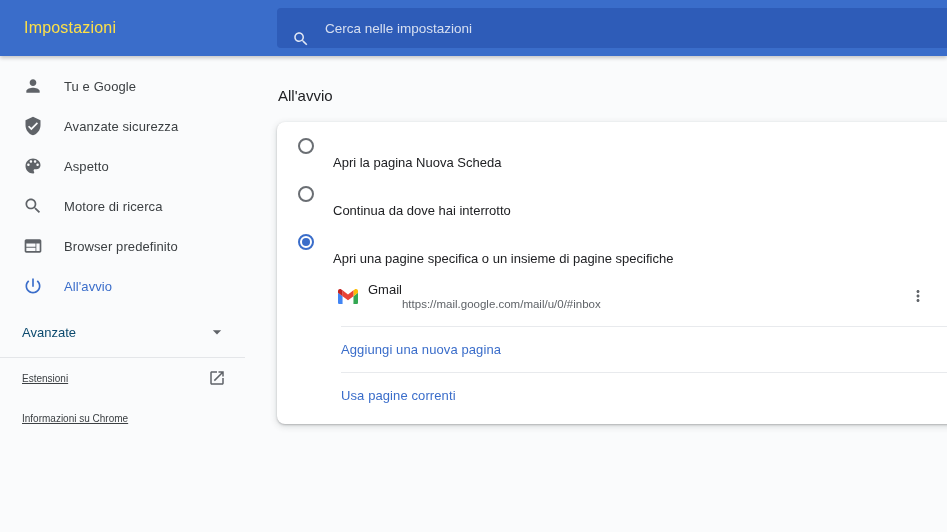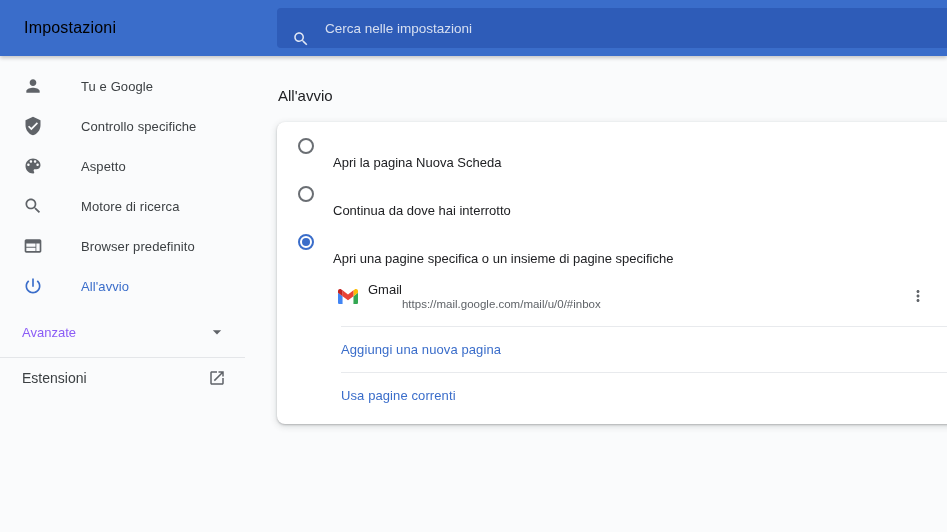--- a/index.html
+++ b/index.html
@@ -18,7 +18,7 @@
     box-shadow: 0 2px 4px rgba(0,0,0,.22);
     z-index: 20; display: flex; align-items: center;
   }
-  .header-title { color: #000000; font-size: 16px; margin-left: 24px; letter-spacing: .2px; }
+  .header-title { color: #fde047; font-size: 16px; margin-left: 24px; letter-spacing: .2px; }
   .search-box {
     position: absolute; left: 277px; top: 8px; width: 739px; height: 40px;
     background: var(--searchbox-bg, #2e5cb8);

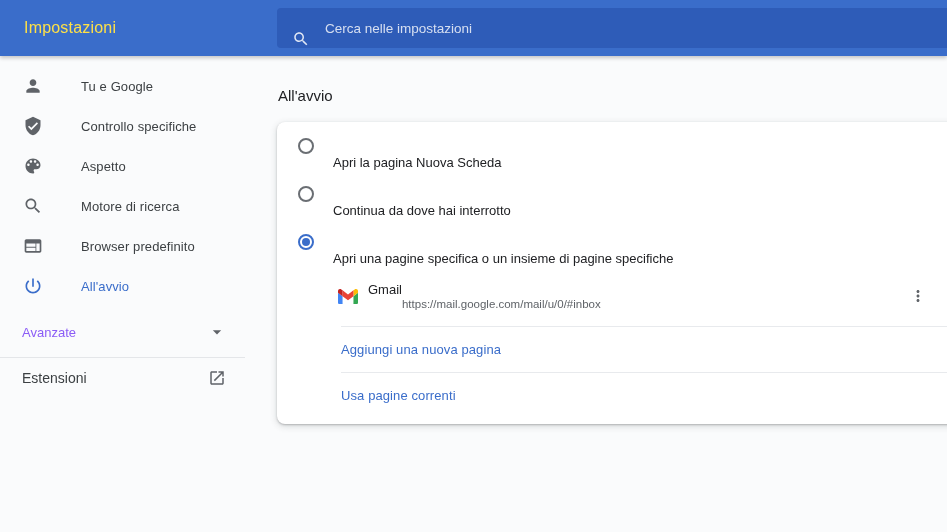--- a/index.html
+++ b/index.html
@@ -33,7 +33,7 @@
 
   
   .sidebar { position: absolute; top: 56px; left: 0; width: 245px; bottom: 0; padding-top: 10px; }
-  .side-item { height: 40px; display: flex; align-items: center; padding-left: 23px; cursor: pointer; gap: 17px; }
+  .side-item { height: 40px; display: flex; align-items: center; padding-left: 23px; cursor: pointer; }
   .side-item .ic { width: 20px; height: 20px; flex: none; display: flex; }
   .side-item .ic svg { width: 20px; height: 20px; fill: #5f6368; }
   .side-item .lbl { margin-left: 21px; font-size: 13px; color: #3c4043; font-weight: 500; letter-spacing: .1px; }

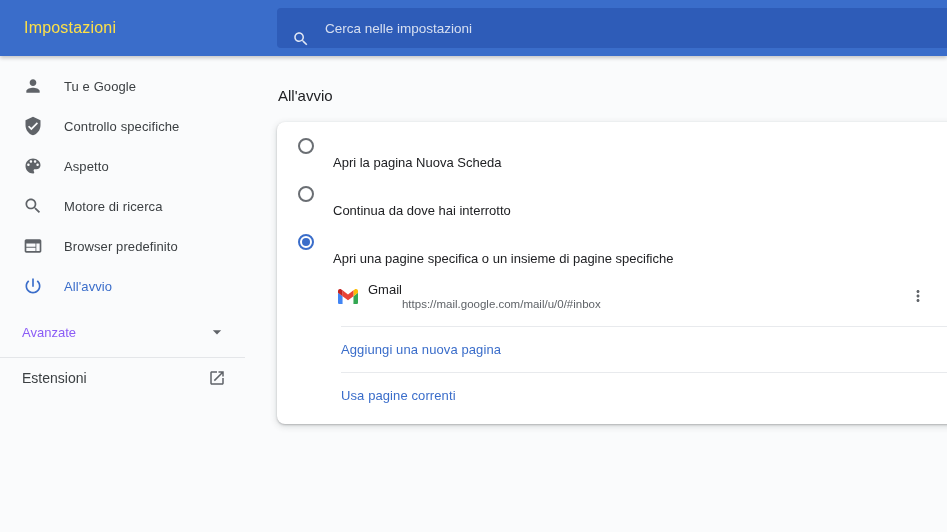--- a/index.html
+++ b/index.html
@@ -125,7 +125,7 @@
           <path d="M12 1L3 5v6c0 5.55 3.84 10.74 9 12 5.16-1.26 9-6.45 9-12V5l-9-4zm-2 16l-4-4 1.41-1.41L10 14.17l6.59-6.59L18 9l-8 8z"></path>
         </svg>
     </span>
-    <span class="lbl">Controllo specifiche</span>
+    <span class="lbl">Avanzate sicurezza</span>
   </div>
 
 

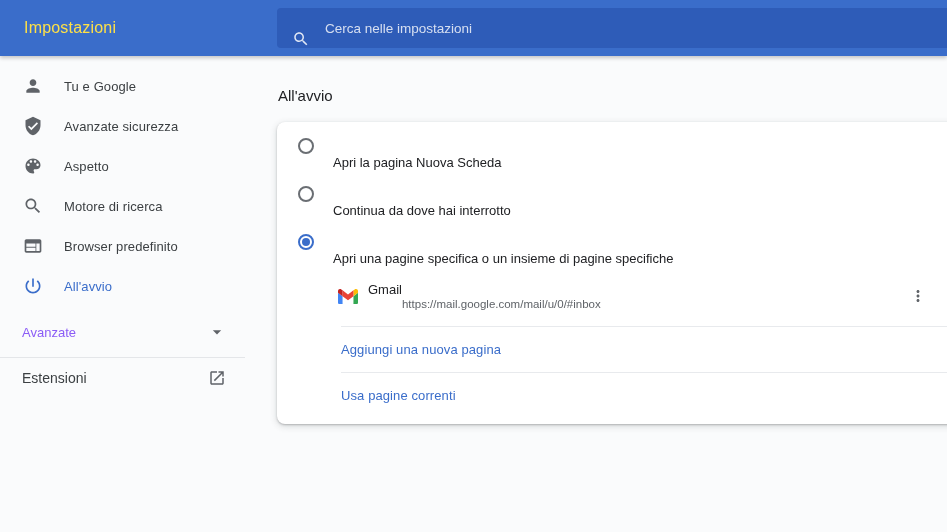--- a/index.html
+++ b/index.html
@@ -44,7 +44,7 @@
     margin-top: 6px; height: 40px; display: flex; align-items: center;
     justify-content: space-between; padding: 0 18px 0 22px; cursor: pointer;
   }
-  .advanced-row .lbl { font-size: 13px; color: #8b5cf6; font-weight: 500; }
+  .advanced-row .lbl { font-size: 13px; color: #0c4a6e; font-weight: 500; }
   .advanced-row svg { width: 20px; height: 20px; fill: #5f6368; }
 
   .side-divider { border-top: 1px solid #e4e6e9; margin-top: 5px; }

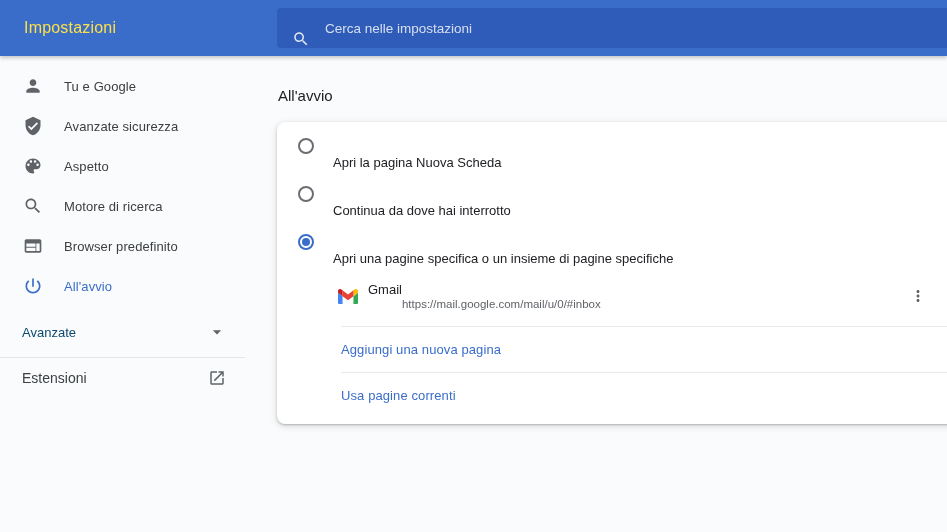--- a/index.html
+++ b/index.html
@@ -54,7 +54,7 @@
     padding: 0 19px 0 22px; cursor: pointer;
   }
   .footer-item:first-of-type { margin-top: 11px; }
-  .footer-item .lbl { font-size: 14px; color: #3c4043; font-weight: 500; }
+  .footer-item .lbl { font-size: 10px; color: #3c4043; font-weight: 500; text-decoration: underline; }
   .footer-item svg { width: 18px; height: 18px; fill: #5f6368; }
 
   

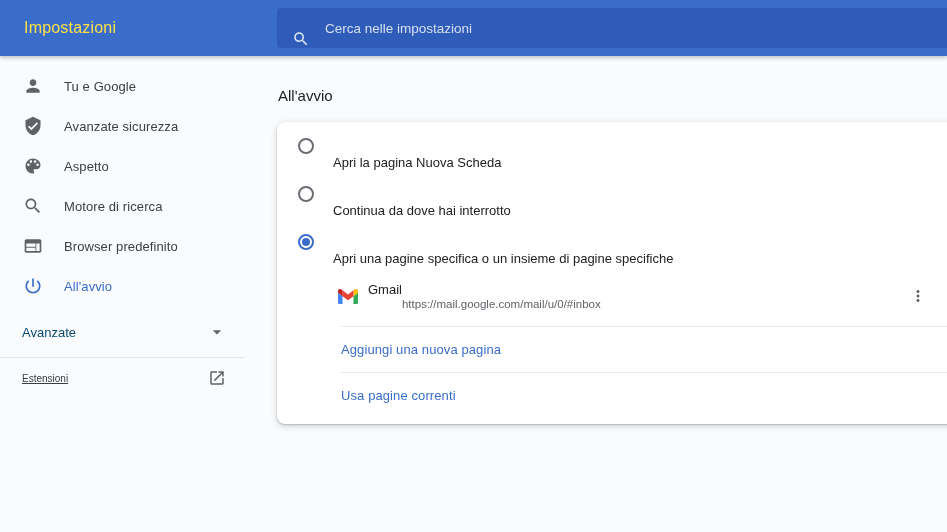--- a/index.html
+++ b/index.html
@@ -181,6 +181,9 @@
       </svg>
   </div>
 
+  <div class="footer-item">
+    <span class="lbl">Informazioni su Chrome</span>
+  </div>
 </nav>
 
 <div class="section-title">All'avvio</div>

